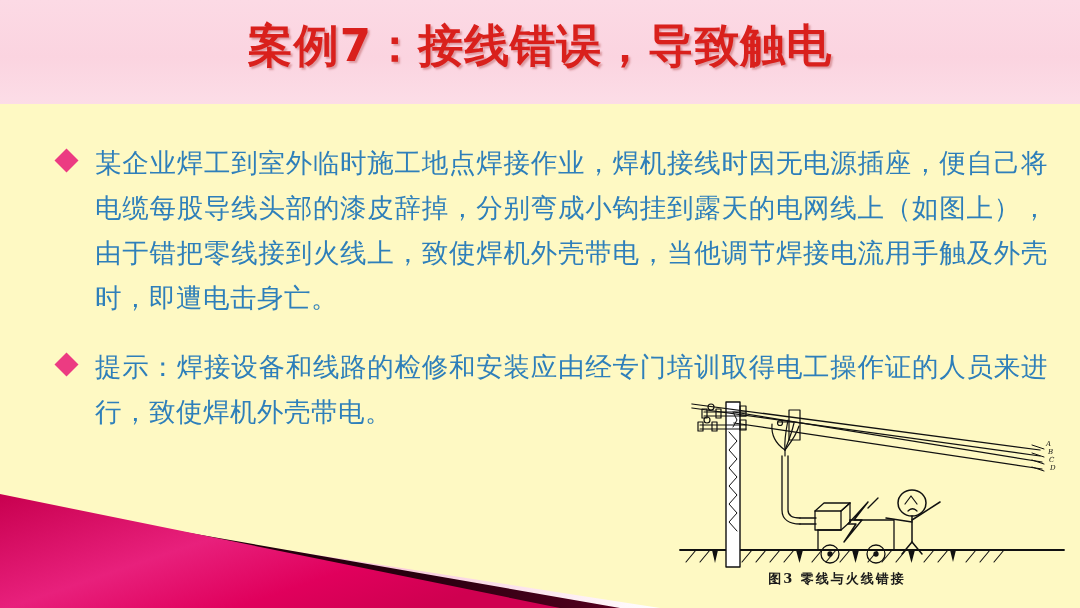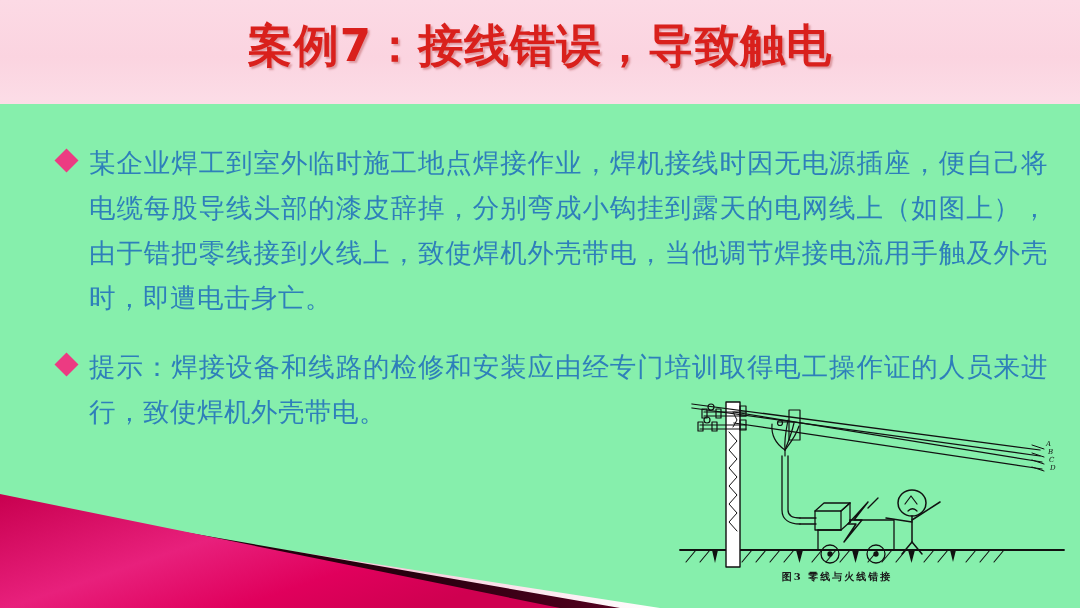--- a/index.html
+++ b/index.html
@@ -14,7 +14,7 @@
     position: relative;
     width: 1080px;
     height: 608px;
-    background: #86efac;
+    background: #fef9c3;
     overflow: hidden;
   }
 

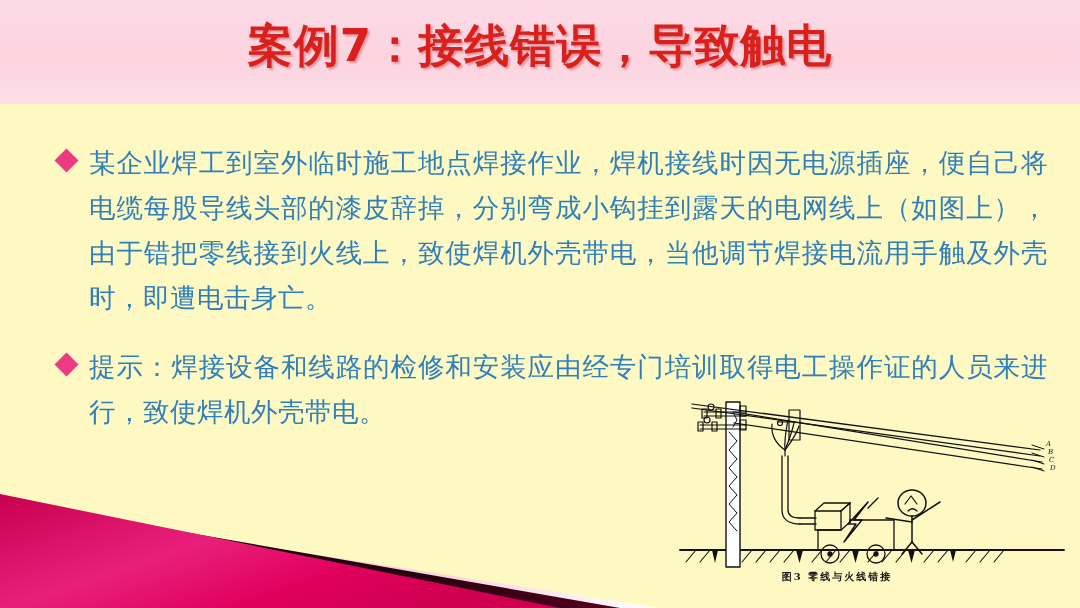--- a/index.html
+++ b/index.html
@@ -77,7 +77,7 @@
   }
   .bullet-text {
     flex: 1 1 auto;
-    margin-left: 14px;
+    margin-left: 20px;
     font-size: 26.5px;
     line-height: 45px;
     color: #2e7fba;

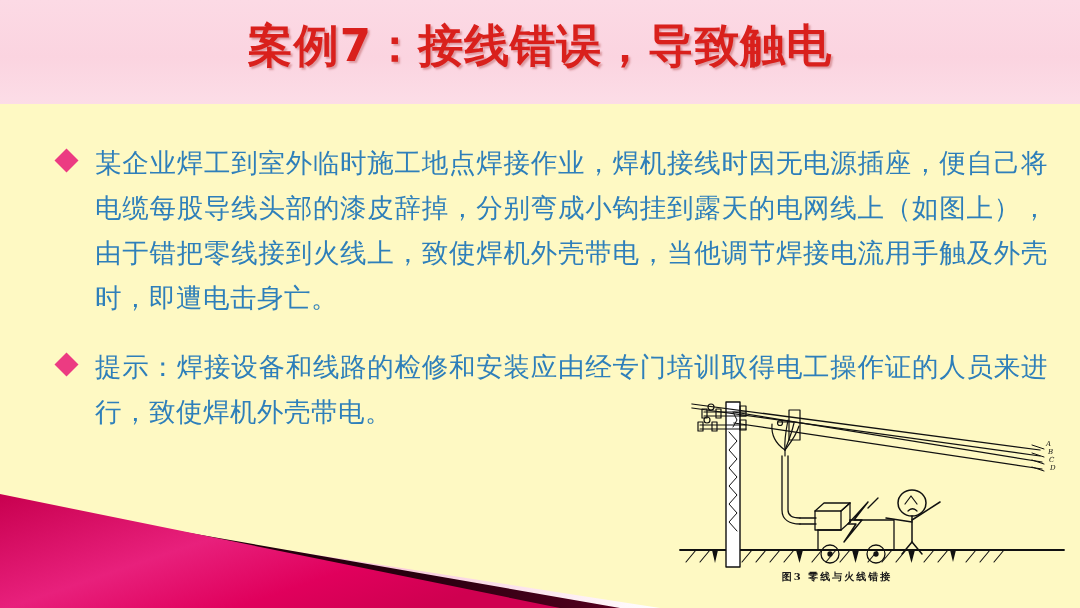--- a/index.html
+++ b/index.html
@@ -102,7 +102,7 @@
     top: 570px;
     width: 330px;
     text-align: center;
-    font-size: 10px;
+    font-size: 13px;
     font-weight: bold;
     color: #1a1a1a;
     letter-spacing: 2px;

